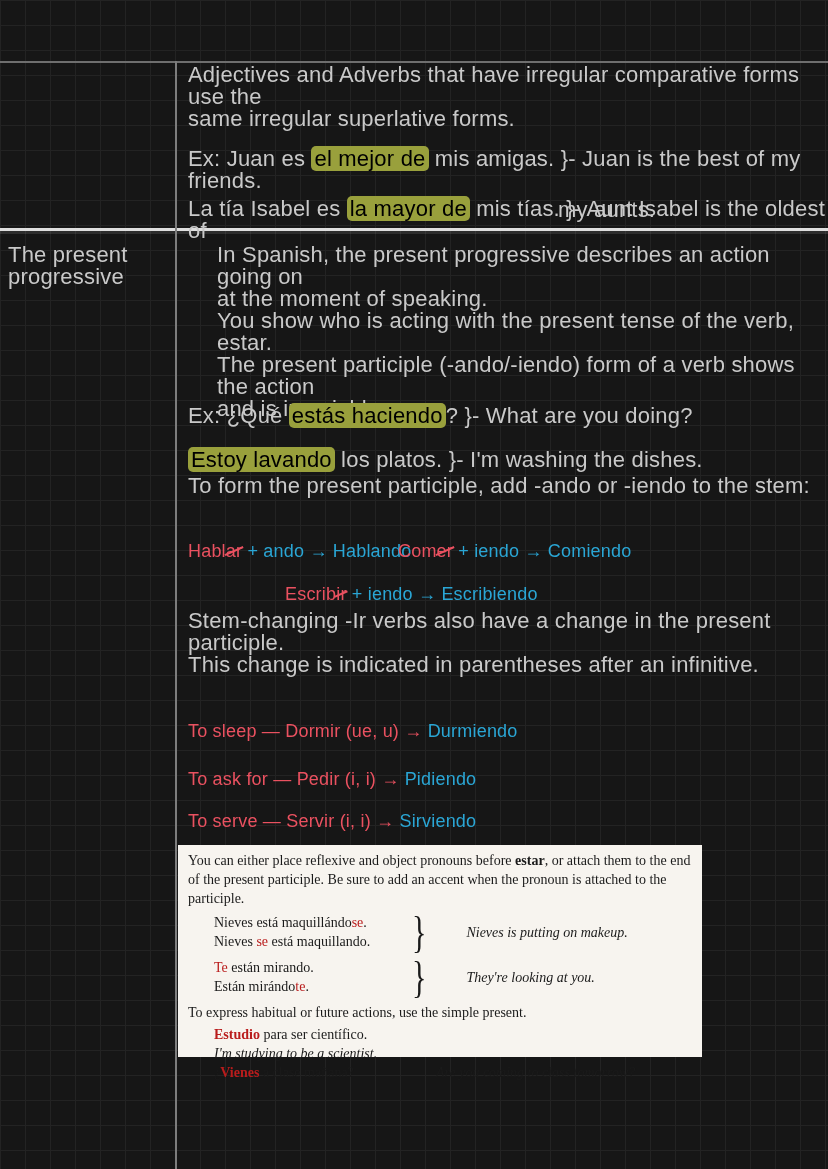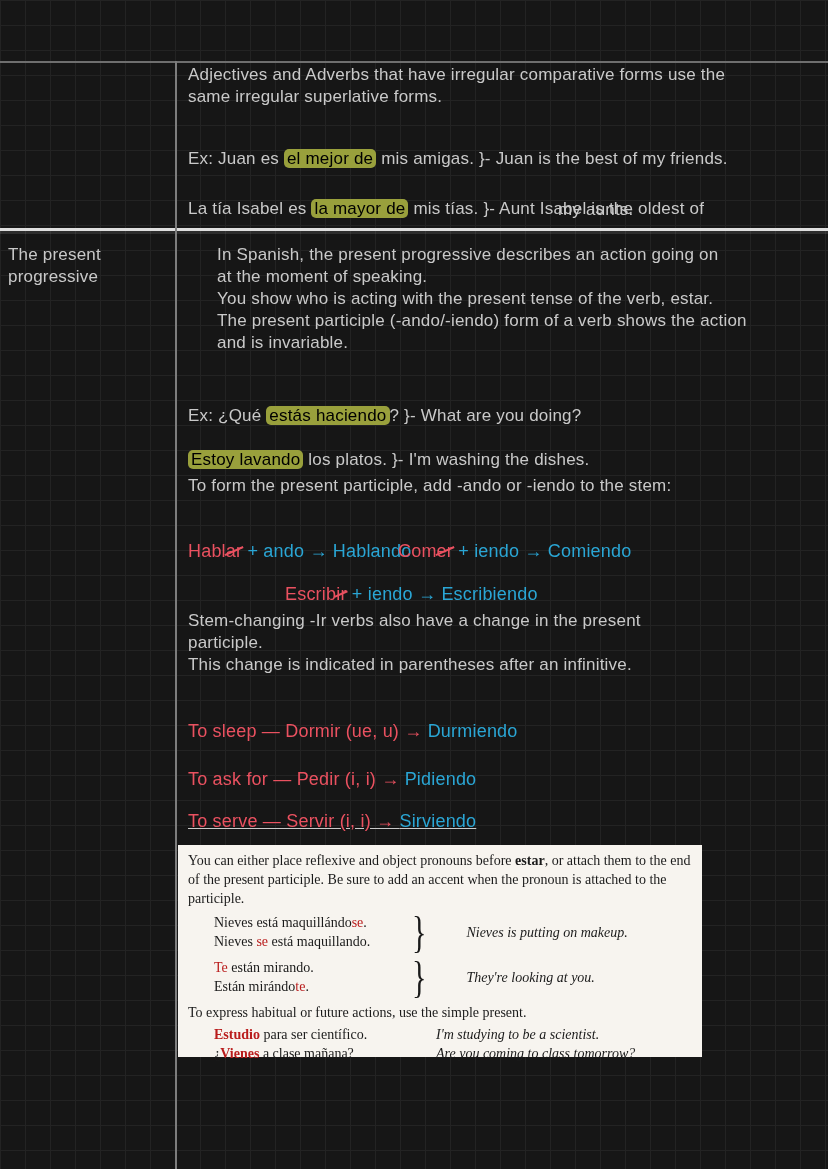--- a/index.html
+++ b/index.html
@@ -13,7 +13,7 @@
     color:#c9c9c9;
   }
   .abs{position:absolute;}
-  .hw{font-size:17px;line-height:22px;letter-spacing:.2px;color:#c9c9c9;white-space:pre-line;}
+  .hw{font-size:22px;line-height:22px;letter-spacing:.2px;color:#c9c9c9;white-space:pre-line;}
   .hw-big{font-size:18px;letter-spacing:.2px;}
   .rule-h{position:absolute;left:0;width:828px;background:#6f6f6f;height:2px;}
   .divider{position:absolute;left:0;width:828px;height:3px;background:#dedede;box-shadow:0 3px 0 rgba(255,255,255,.10);}

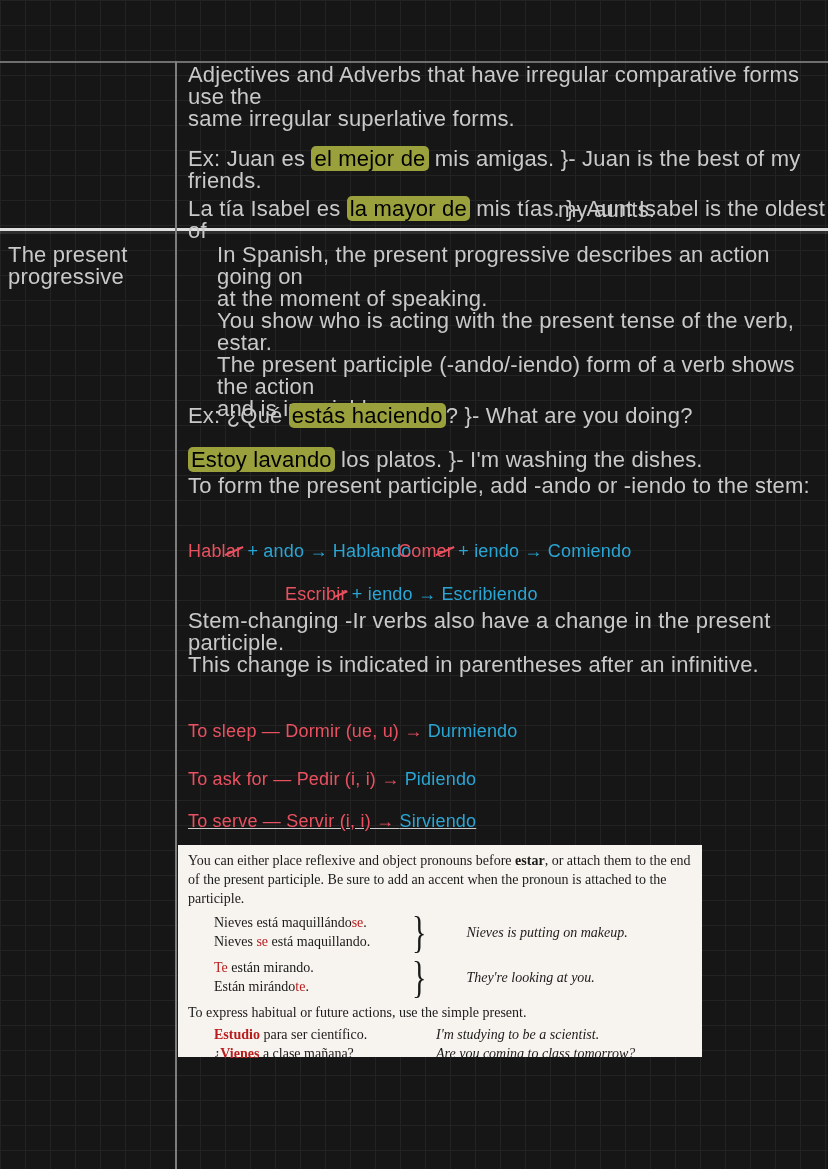--- a/index.html
+++ b/index.html
@@ -100,7 +100,7 @@
   <div class="abs hw hw-big" style="left:188px;top:746px;">
     <span class="red">To ask for — Pedir (i, i) → </span><span class="cyan">Pidiendo</span>
   </div>
-  <div class="abs hw hw-big" style="left:188px;top:788px;text-decoration:underline;">
+  <div class="abs hw hw-big" style="left:188px;top:788px;">
     <span class="red">To serve — Servir (i, i) → </span><span class="cyan">Sirviendo</span>
   </div>
 

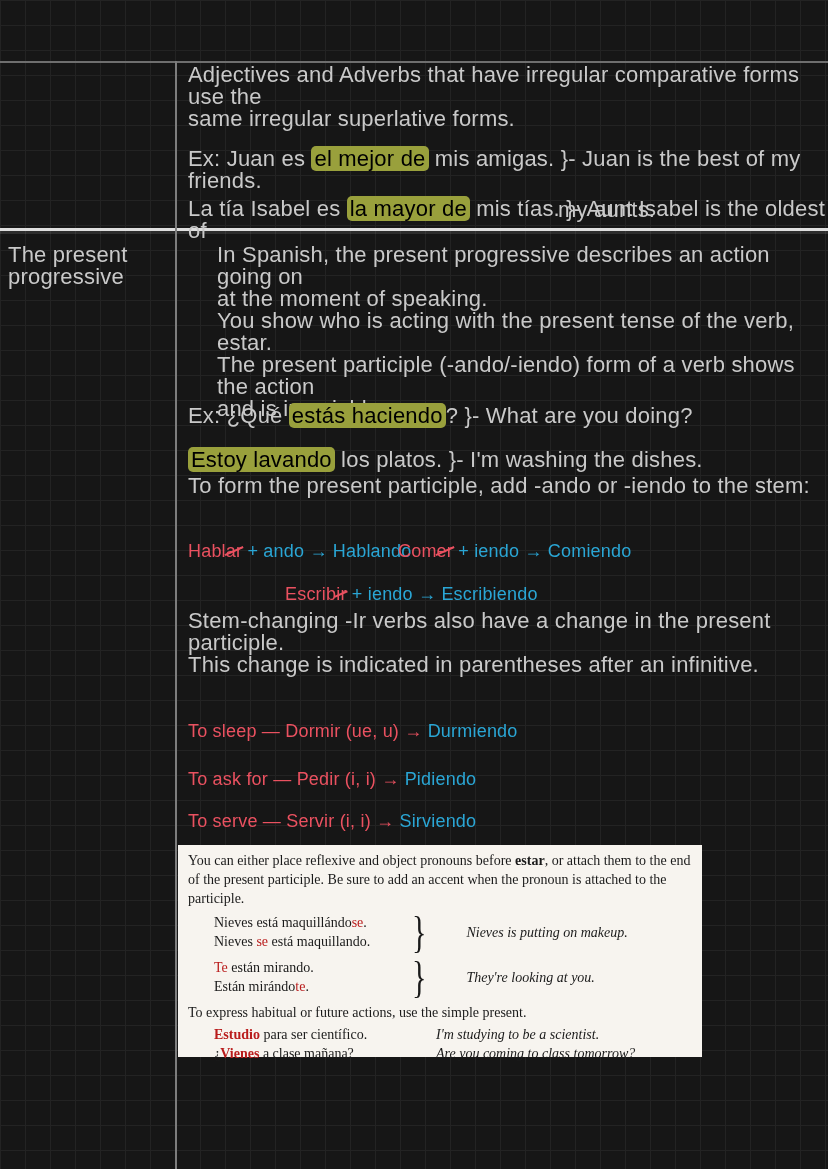--- a/index.html
+++ b/index.html
@@ -129,7 +129,7 @@
 
     <div style="margin-top:5px;">To express habitual or future actions, use the simple present.</div>
 
-    <div class="simple-row" style="margin-top:3px;">
+    <div class="simple-row" style="margin-top:3px;flex-direction:column;">
       <div class="simple-left"><span></span><span class="tb-blue tb-bold">Estudio</span><span> para ser científico.</span></div>
       <div class="simple-right">I'm studying to be a scientist.</div>
     </div>

